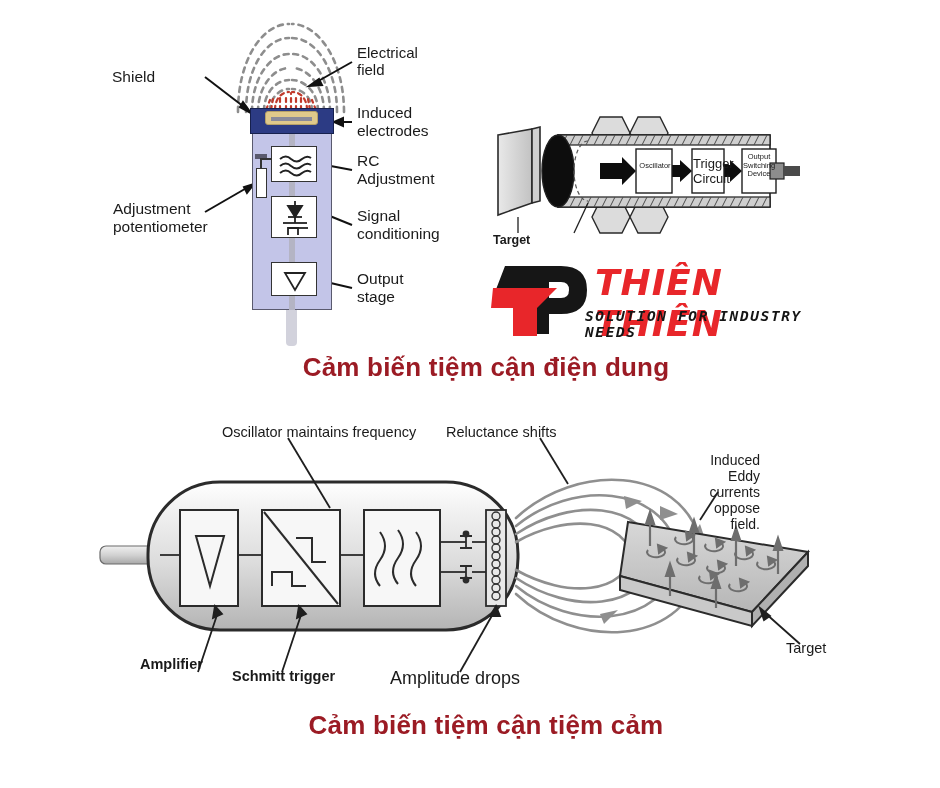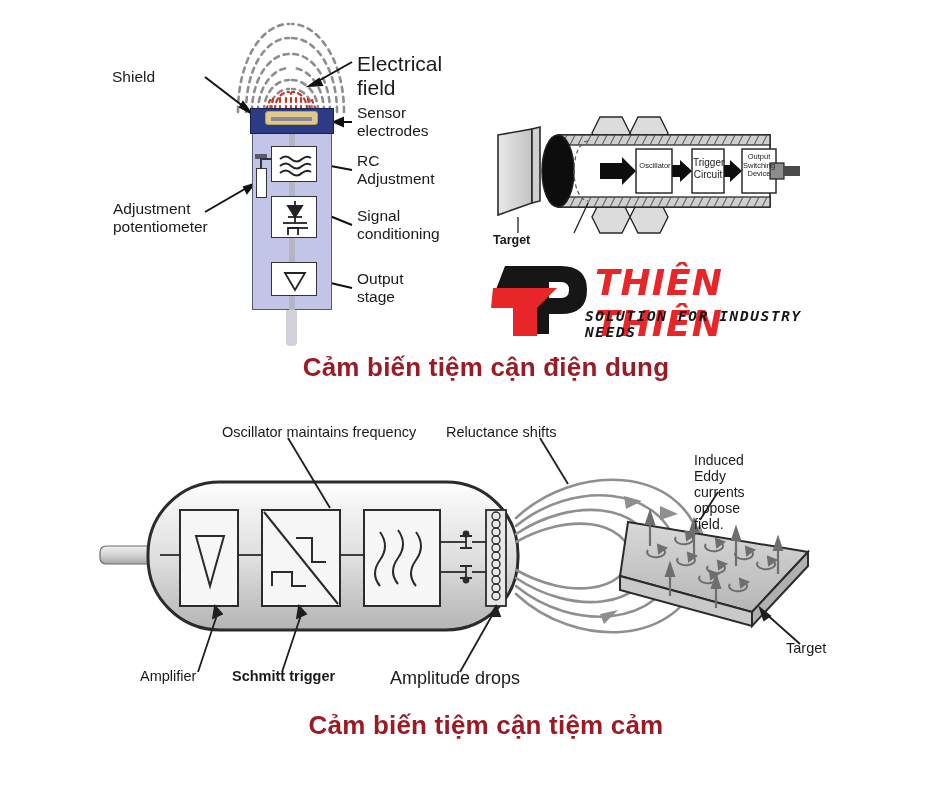--- a/index.html
+++ b/index.html
@@ -186,7 +186,7 @@
   </div>
 
   <div class="lbl" style="left:112px;top:68px;font-size:15.5px;">Shield</div>
-  <div class="lbl" style="left:357px;top:52px;font-size:21px;">Electrical
+  <div class="lbl" style="left:357px;top:44px;font-size:15px;">Electrical
 field</div>
   <div class="lbl" style="left:357px;top:104px;font-size:15.5px;">Sensor
 electrodes</div>

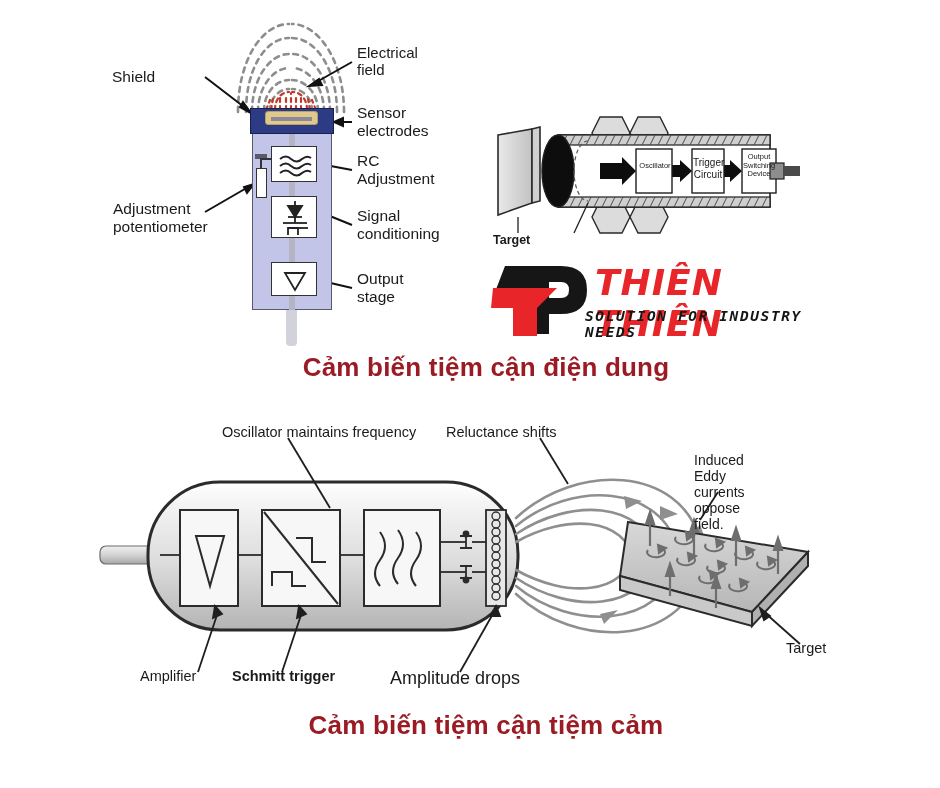--- a/index.html
+++ b/index.html
@@ -188,7 +188,7 @@
   <div class="lbl" style="left:112px;top:68px;font-size:15.5px;">Shield</div>
   <div class="lbl" style="left:357px;top:44px;font-size:15px;">Electrical
 field</div>
-  <div class="lbl" style="left:357px;top:104px;font-size:15.5px;">Sensor
+  <div class="lbl" style="left:357px;top:104px;font-size:15.5px;">Induced
 electrodes</div>
   <div class="lbl" style="left:357px;top:152px;font-size:15.5px;">RC
 Adjustment</div>

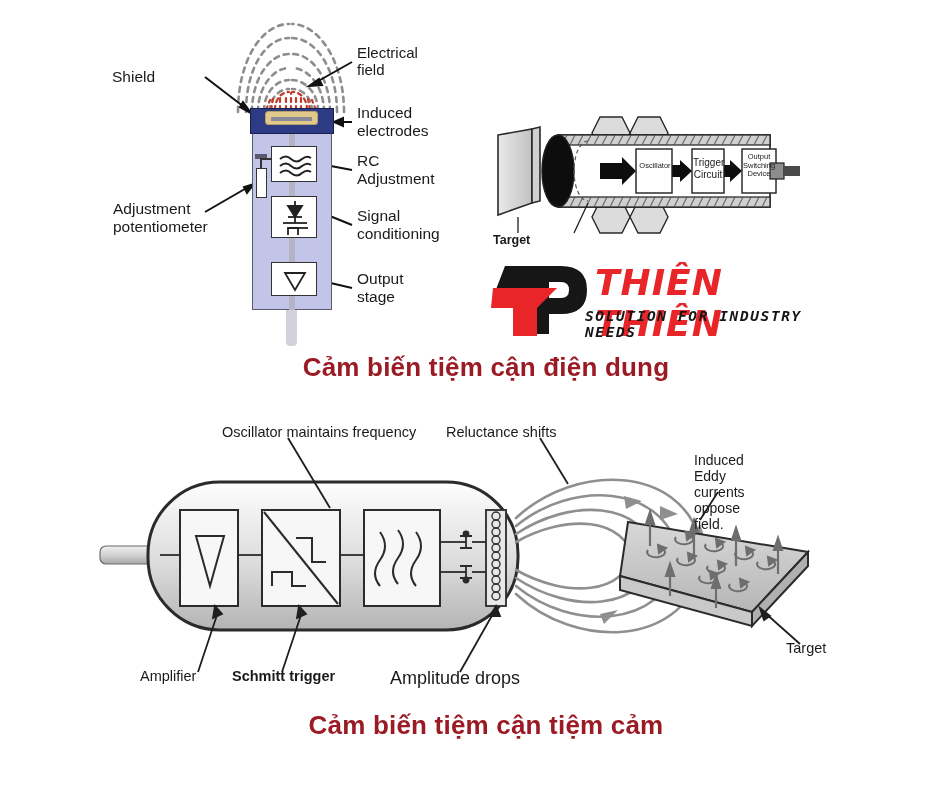--- a/index.html
+++ b/index.html
@@ -314,7 +314,7 @@
   <div class="lbl" style="left:82px;top:128px;font-size:12.5px;font-weight:bold;margin-top:38px;">Plate</div>
 
   <div class="lbl" style="left:169px;top:57px;width:32px;font-size:7.5px;text-align:center;">Oscillator</div>
-  <div class="lbl" style="left:223px;top:52px;width:30px;font-size:10px;text-align:center;">Trigger
+  <div class="lbl" style="left:223px;top:52px;width:30px;font-size:13px;text-align:center;">Trigger
 Circuit</div>
   <div class="lbl" style="left:273px;top:48px;width:32px;font-size:7.5px;text-align:center;">Output
 Switching

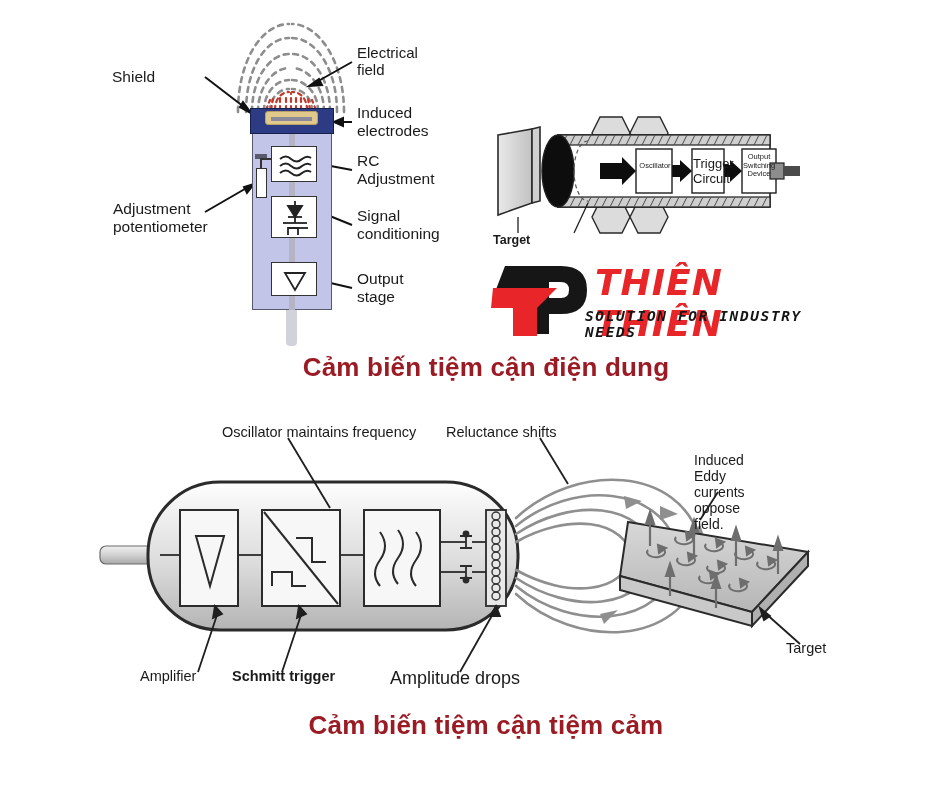--- a/index.html
+++ b/index.html
@@ -491,7 +491,7 @@
 
   <div class="lbl" style="left:222px;top:24px;font-size:14.5px;">Oscillator maintains frequency</div>
   <div class="lbl" style="left:446px;top:24px;font-size:14.5px;">Reluctance shifts</div>
-  <div class="lbl" style="left:694px;top:52px;font-size:14px;">Induced Eddy
+  <div class="lbl" style="left:694px;top:52px;font-size:14px;text-align:right;">Induced Eddy
 currents oppose
 field.</div>
   <div class="lbl" style="left:140px;top:268px;font-size:14.5px;">Amplifier</div>

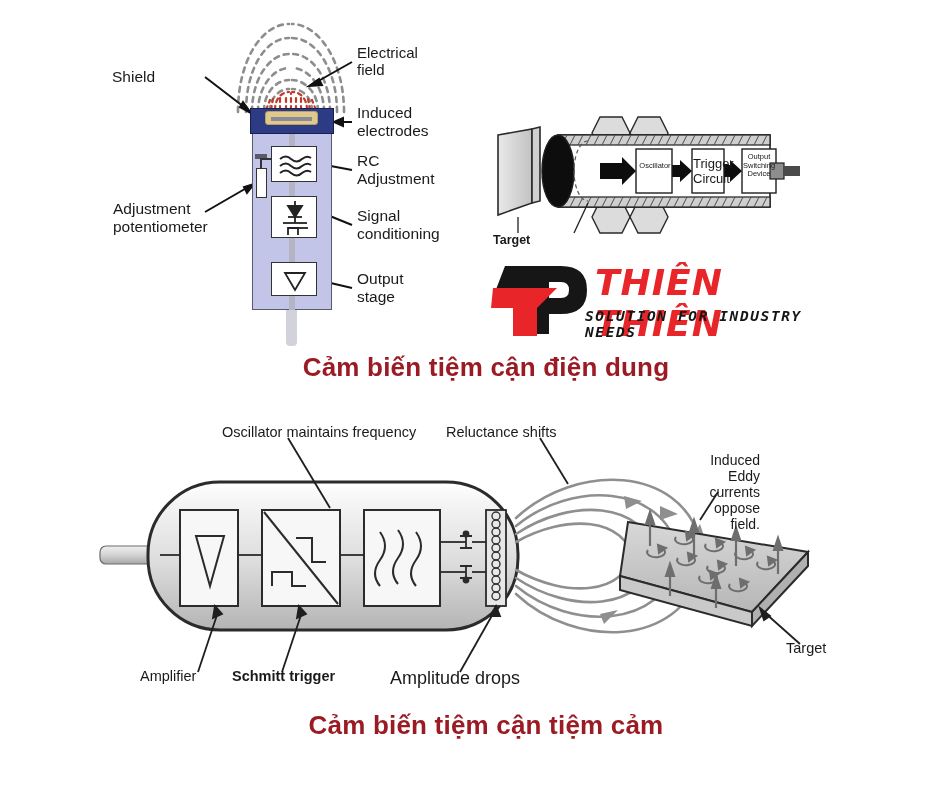--- a/index.html
+++ b/index.html
@@ -494,7 +494,7 @@
   <div class="lbl" style="left:694px;top:52px;font-size:14px;text-align:right;">Induced Eddy
 currents oppose
 field.</div>
-  <div class="lbl" style="left:140px;top:268px;font-size:14.5px;">Amplifier</div>
+  <div class="lbl" style="left:140px;top:256px;font-size:14.5px;font-weight:bold;">Amplifier</div>
   <div class="lbl" style="left:232px;top:268px;font-size:14.5px;font-weight:bold;">Schmitt trigger</div>
   <div class="lbl" style="left:390px;top:268px;font-size:18px;">Amplitude drops</div>
   <div class="lbl" style="left:786px;top:240px;font-size:14.5px;">Target</div>

